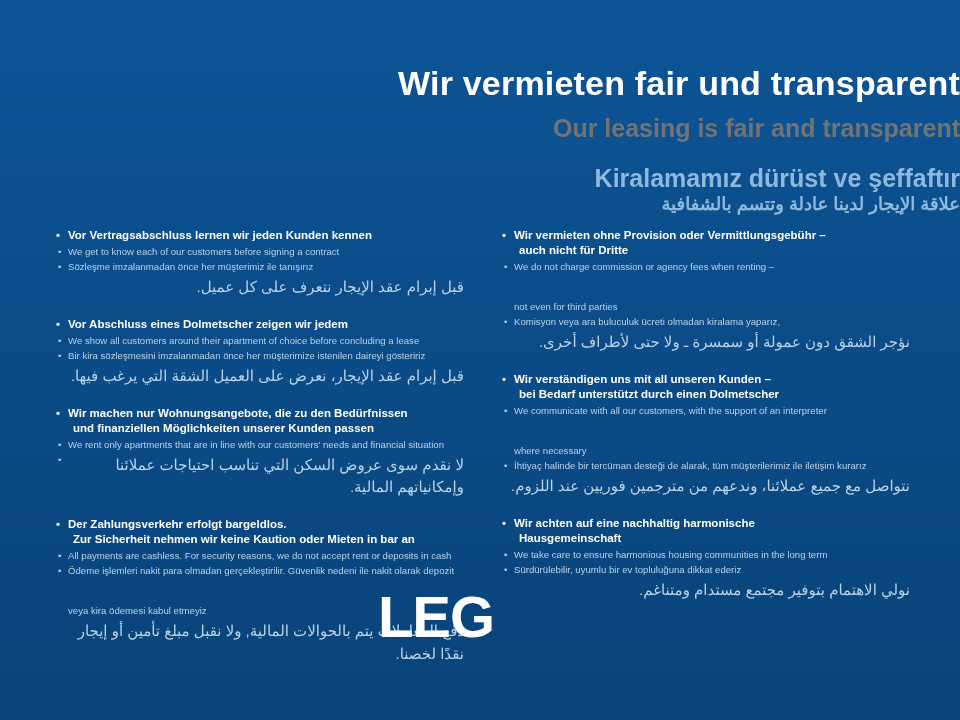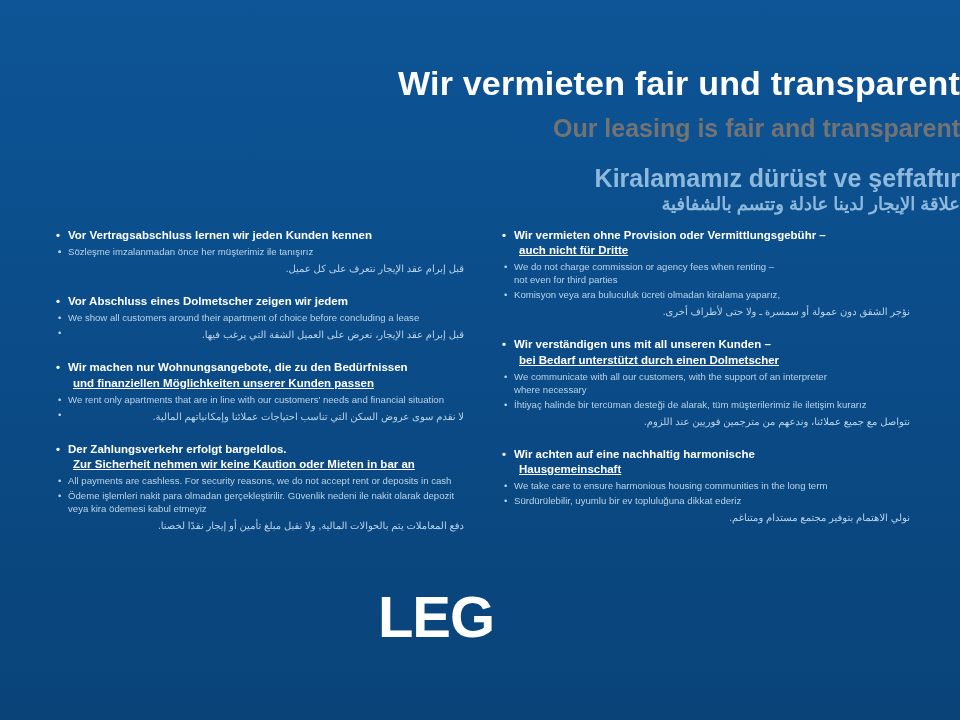--- a/index.html
+++ b/index.html
@@ -157,6 +157,7 @@
         </div>
         <div class="sub">
           <span class="bullet">•</span>
+          <span>We get to know each of our customers before signing a contract</span>
         </div>
         <div class="sub">
           <span class="bullet">•</span>

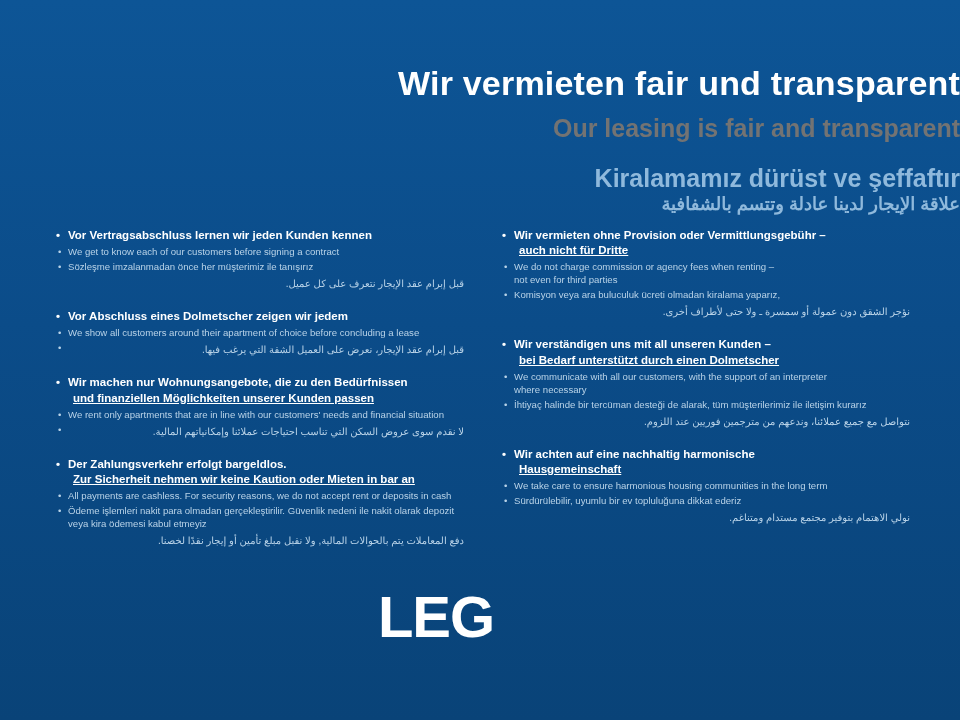--- a/index.html
+++ b/index.html
@@ -88,7 +88,6 @@
   .b-de .l2 {
     display: block;
     padding-left: 5px;
-    text-decoration: underline;
   }
   .sub {
     font-size: 9.6px;

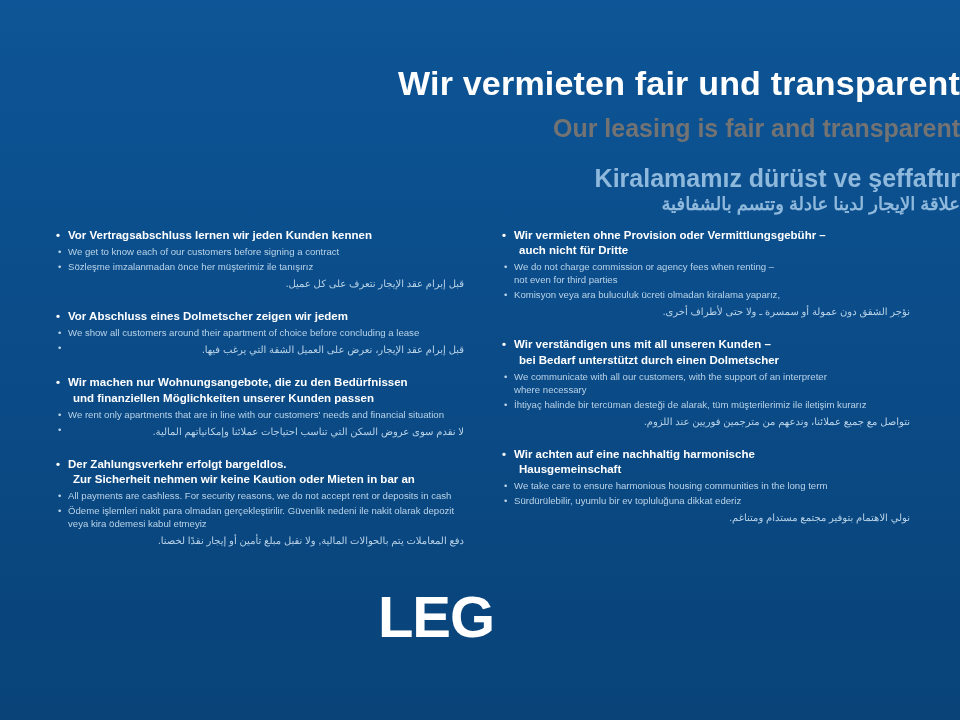--- a/index.html
+++ b/index.html
@@ -107,7 +107,7 @@
     display: block;
   }
   .ar {
-    font-size: 10px;
+    font-size: 15px;
     color: #b9d3e8;
     direction: rtl;
     text-align: right;

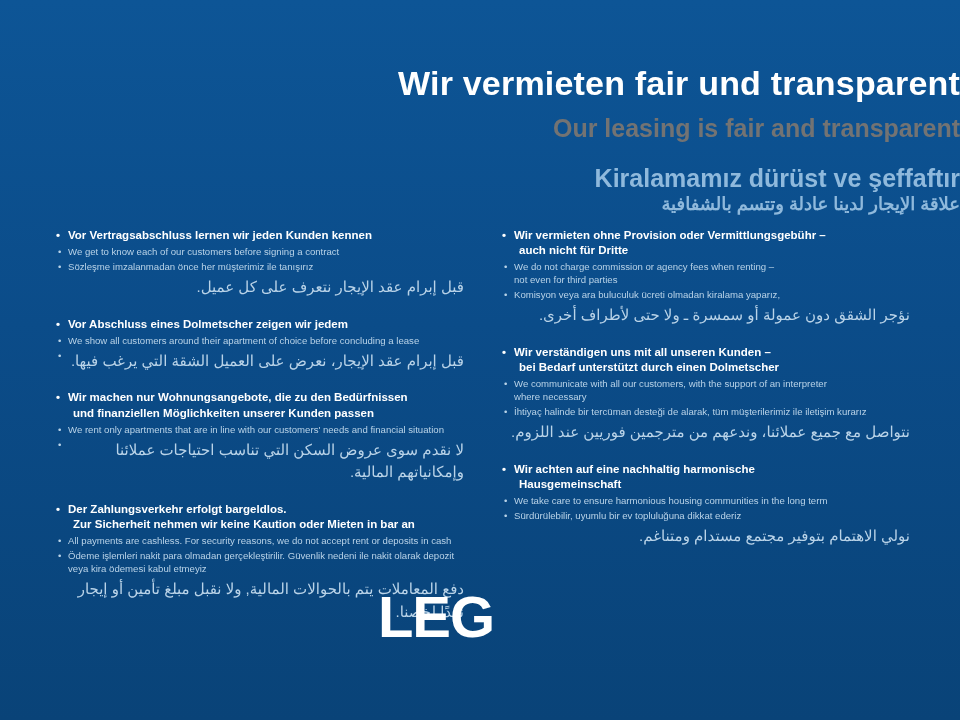--- a/index.html
+++ b/index.html
@@ -105,6 +105,7 @@
   }
   .sub .cont {
     display: block;
+    margin-top: 27px;
   }
   .ar {
     font-size: 15px;

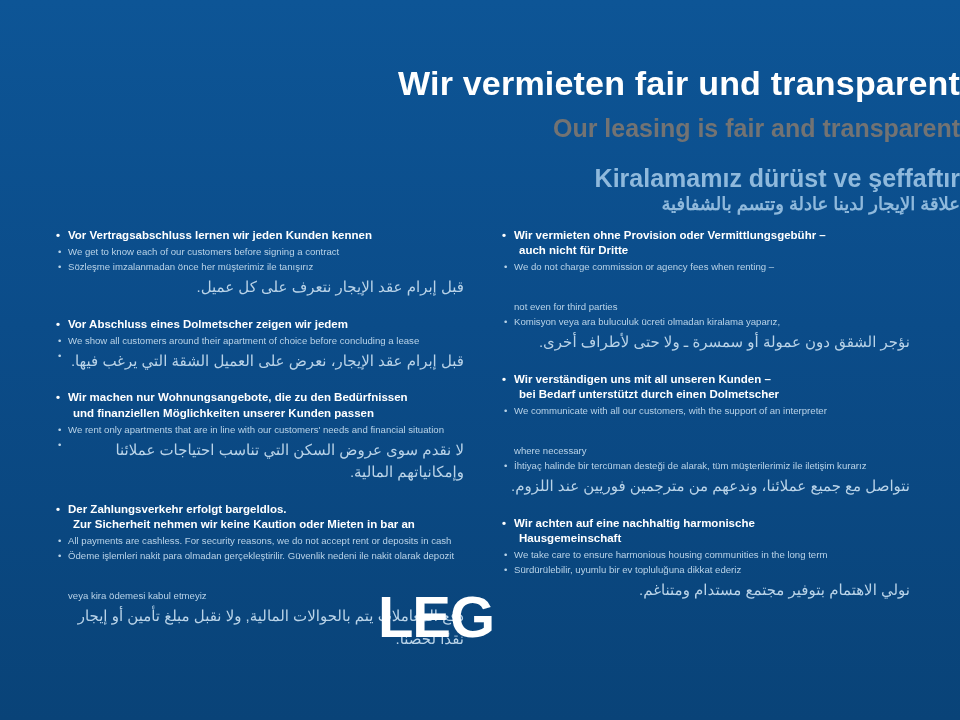--- a/index.html
+++ b/index.html
@@ -177,6 +177,7 @@
         </div>
         <div class="sub">
           <span class="bullet">•</span>
+          <span>Bir kira sözleşmesini imzalanmadan önce her müşterimize istenilen daireyi gösteririz</span>
         </div>
         <div class="ar">قبل إبرام عقد الإيجار، نعرض على العميل الشقة التي يرغب فيها.</div>
       </div>

